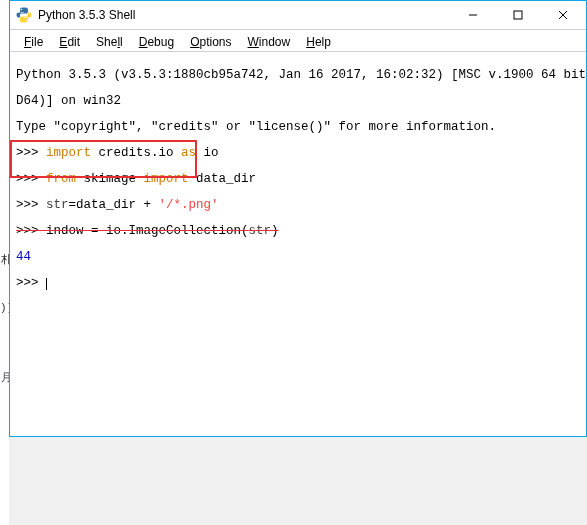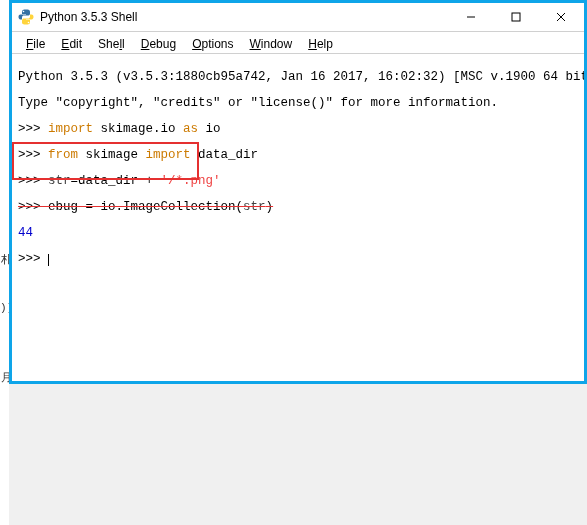--- a/index.html
+++ b/index.html
@@ -26,9 +26,9 @@
       left: 9px;
       top: 0;
       width: 578px;
-      height: 384px;
+      height: 437px;
       background: #fff;
-      border: 3px solid #0ea5e9;
+      border: 1px solid #0ea5e9;
       display: flex;
       flex-direction: column;
     }

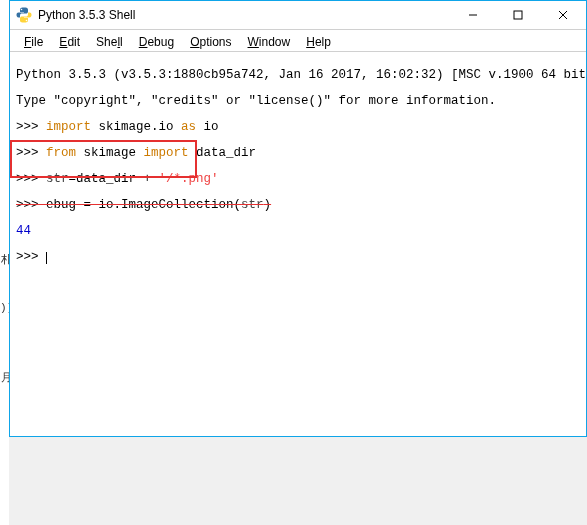--- a/index.html
+++ b/index.html
@@ -166,6 +166,7 @@
 
   <div class="content">
 <div class="line">Python 3.5.3 (v3.5.3:1880cb95a742, Jan 16 2017, 16:02:32) [MSC v.1900 64 bit (AM</div>
+<div class="line">D64)] on win32</div>
 <div class="line">Type "copyright", "credits" or "license()" for more information.</div>
 <div class="line"><span>&gt;&gt;&gt; </span><span class="kw-orange">import</span><span> skimage.io </span><span class="kw-orange">as</span><span> io</span></div>
 <div class="line"><span>&gt;&gt;&gt; </span><span class="kw-orange">from</span><span> skimage </span><span class="kw-orange">import</span><span> data_dir</span></div>

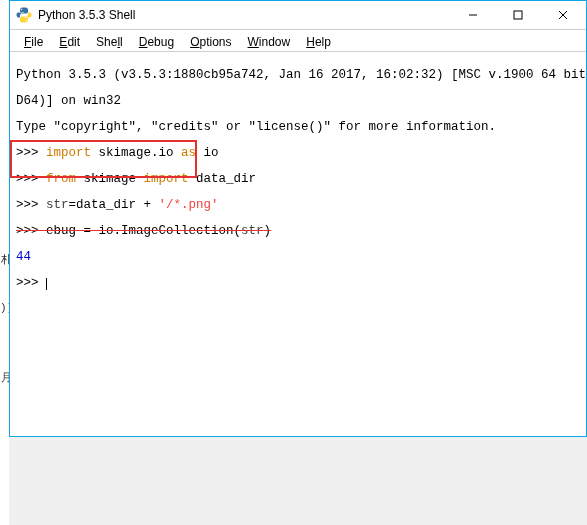--- a/index.html
+++ b/index.html
@@ -168,7 +168,7 @@
 <div class="line">Python 3.5.3 (v3.5.3:1880cb95a742, Jan 16 2017, 16:02:32) [MSC v.1900 64 bit (AM</div>
 <div class="line">D64)] on win32</div>
 <div class="line">Type "copyright", "credits" or "license()" for more information.</div>
-<div class="line"><span>&gt;&gt;&gt; </span><span class="kw-orange">import</span><span> skimage.io </span><span class="kw-orange">as</span><span> io</span></div>
+<div class="line"><span>&gt;&gt;&gt; </span><span class="kw-orange">import</span><span> credits.io </span><span class="kw-orange">as</span><span> io</span></div>
 <div class="line"><span>&gt;&gt;&gt; </span><span class="kw-orange">from</span><span> skimage </span><span class="kw-orange">import</span><span> data_dir</span></div>
 <div class="line"><span>&gt;&gt;&gt; </span><span class="builtin">str</span><span>=data_dir + </span><span class="str-green">'/*.png'</span></div>
 <div class="line" style="text-decoration:line-through; text-decoration-color:#e53030;"><span>&gt;&gt;&gt; </span><span>ebug = io.ImageCollection(</span><span class="builtin">str</span><span>)</span></div>

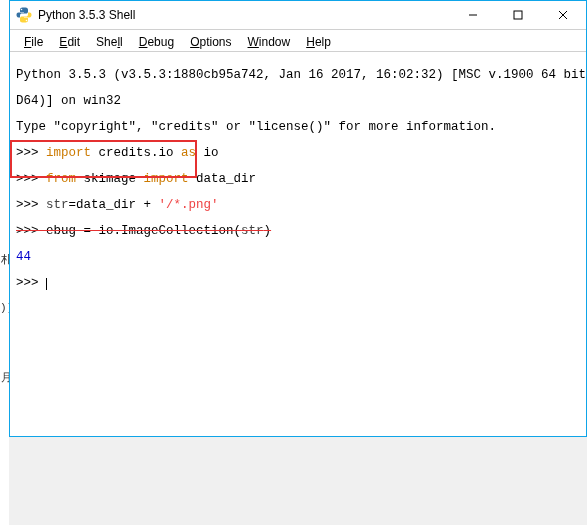--- a/index.html
+++ b/index.html
@@ -171,7 +171,7 @@
 <div class="line"><span>&gt;&gt;&gt; </span><span class="kw-orange">import</span><span> credits.io </span><span class="kw-orange">as</span><span> io</span></div>
 <div class="line"><span>&gt;&gt;&gt; </span><span class="kw-orange">from</span><span> skimage </span><span class="kw-orange">import</span><span> data_dir</span></div>
 <div class="line"><span>&gt;&gt;&gt; </span><span class="builtin">str</span><span>=data_dir + </span><span class="str-green">'/*.png'</span></div>
-<div class="line" style="text-decoration:line-through; text-decoration-color:#e53030;"><span>&gt;&gt;&gt; </span><span>ebug = io.ImageCollection(</span><span class="builtin">str</span><span>)</span></div>
+<div class="line" style="text-decoration:line-through; text-decoration-color:#e53030;"><span>&gt;&gt;&gt; </span><span>indow = io.ImageCollection(</span><span class="builtin">str</span><span>)</span></div>
 <div class="line"><span class="num-blue">44</span></div>
 <div class="line"><span>&gt;&gt;&gt; </span><span class="cursor"></span></div>
     <div class="highlight-box" style="left:0px; top:88px; width:187px; height:38px;"></div>

